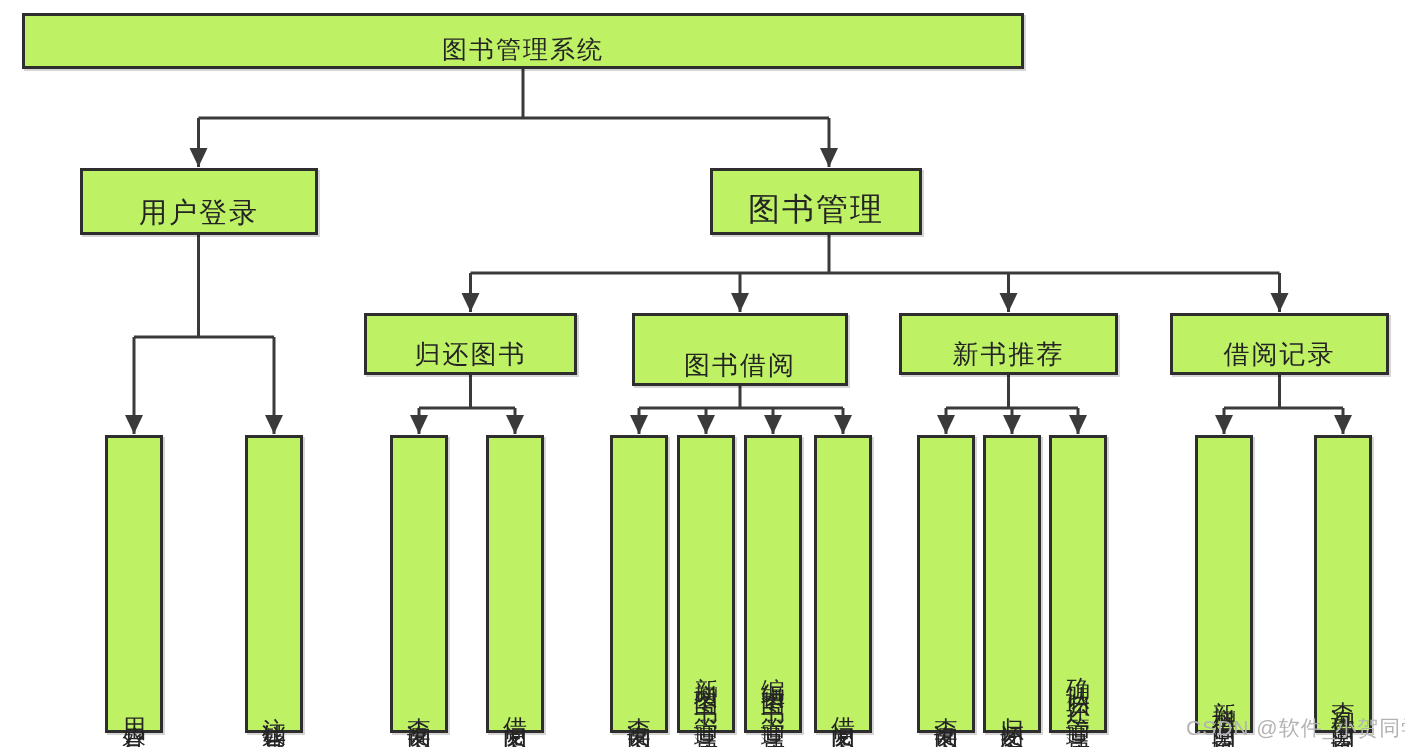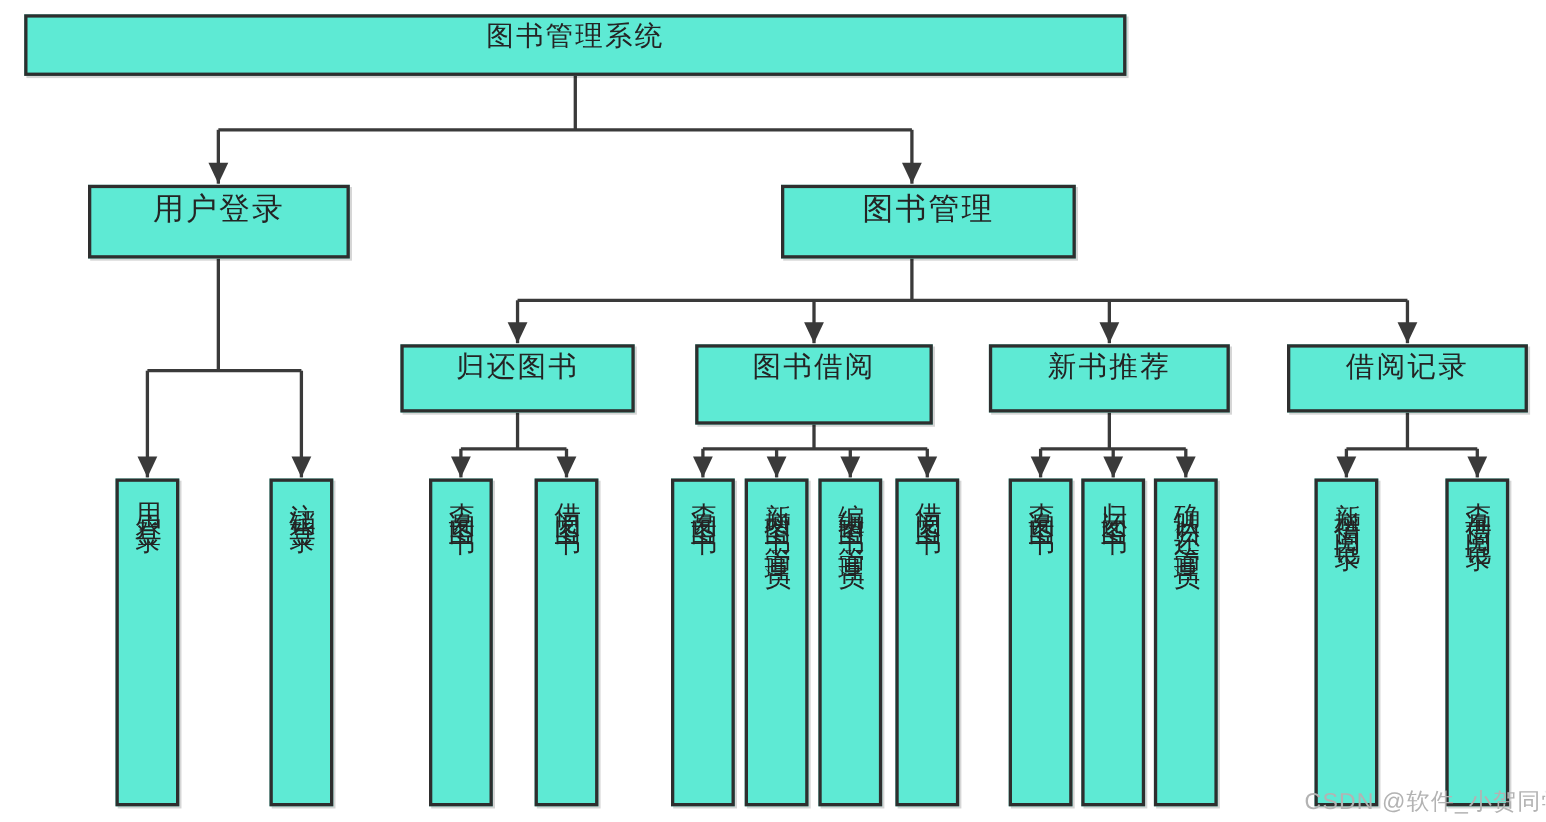--- a/index.html
+++ b/index.html
@@ -10,8 +10,8 @@
   svg.wires { position:absolute; left:0; top:0; z-index:1; }
   .box {
     position:absolute; z-index:2; box-sizing:border-box;
-    border:3px solid #2e2e2e; background:#5eead4;
-    display:flex; align-items:flex-start; justify-content:center;
+    border:3px solid #2e2e2e; background:#bef264;
+    display:flex; align-items:flex-end; justify-content:center;
     color:#242424; box-shadow:2px 2px 0 rgba(0,0,0,0.16);
   }
   .h  { letter-spacing:2px; }

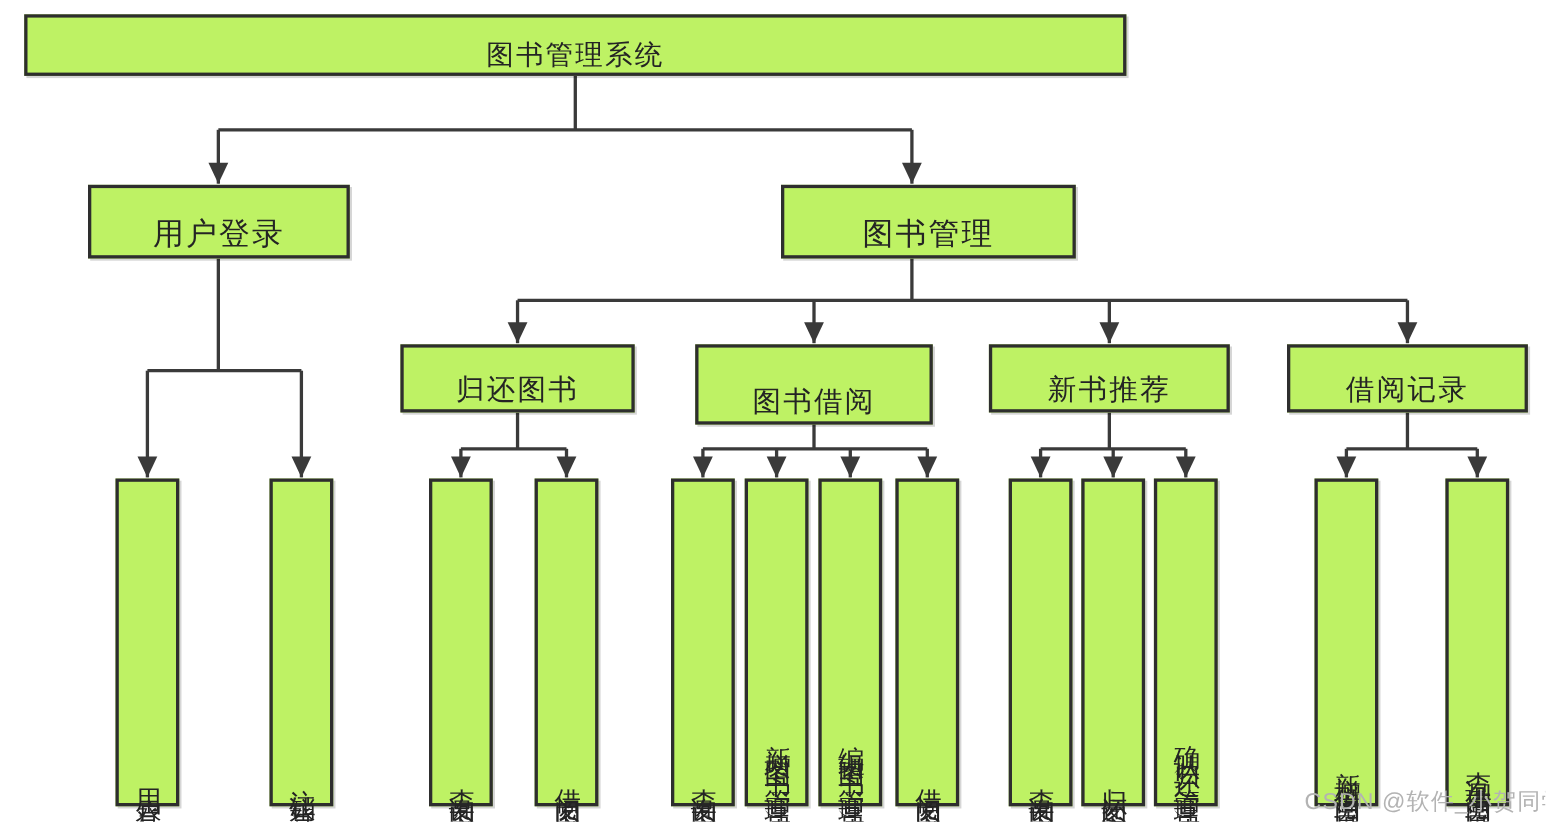--- a/index.html
+++ b/index.html
@@ -17,7 +17,7 @@
   .h  { letter-spacing:2px; }
   #root { left:22px;  top:13px;  width:1002px; height:56px; font-size:25px; }
   #l2a  { left:80px;  top:168px; width:238px;  height:67px; font-size:28px; }
-  #l2b  { left:710px; top:168px; width:268px;  height:67px; font-size:28px; }
+  #l2b  { left:710px; top:168px; width:212px;  height:67px; font-size:32px; }
   #l3a  { left:364px; top:313px; width:213px;  height:62px; font-size:26px; }
   #l3b  { left:632px; top:313px; width:216px;  height:73px; font-size:26px; }
   #l3c  { left:899px; top:313px; width:219px;  height:62px; font-size:26px; }

